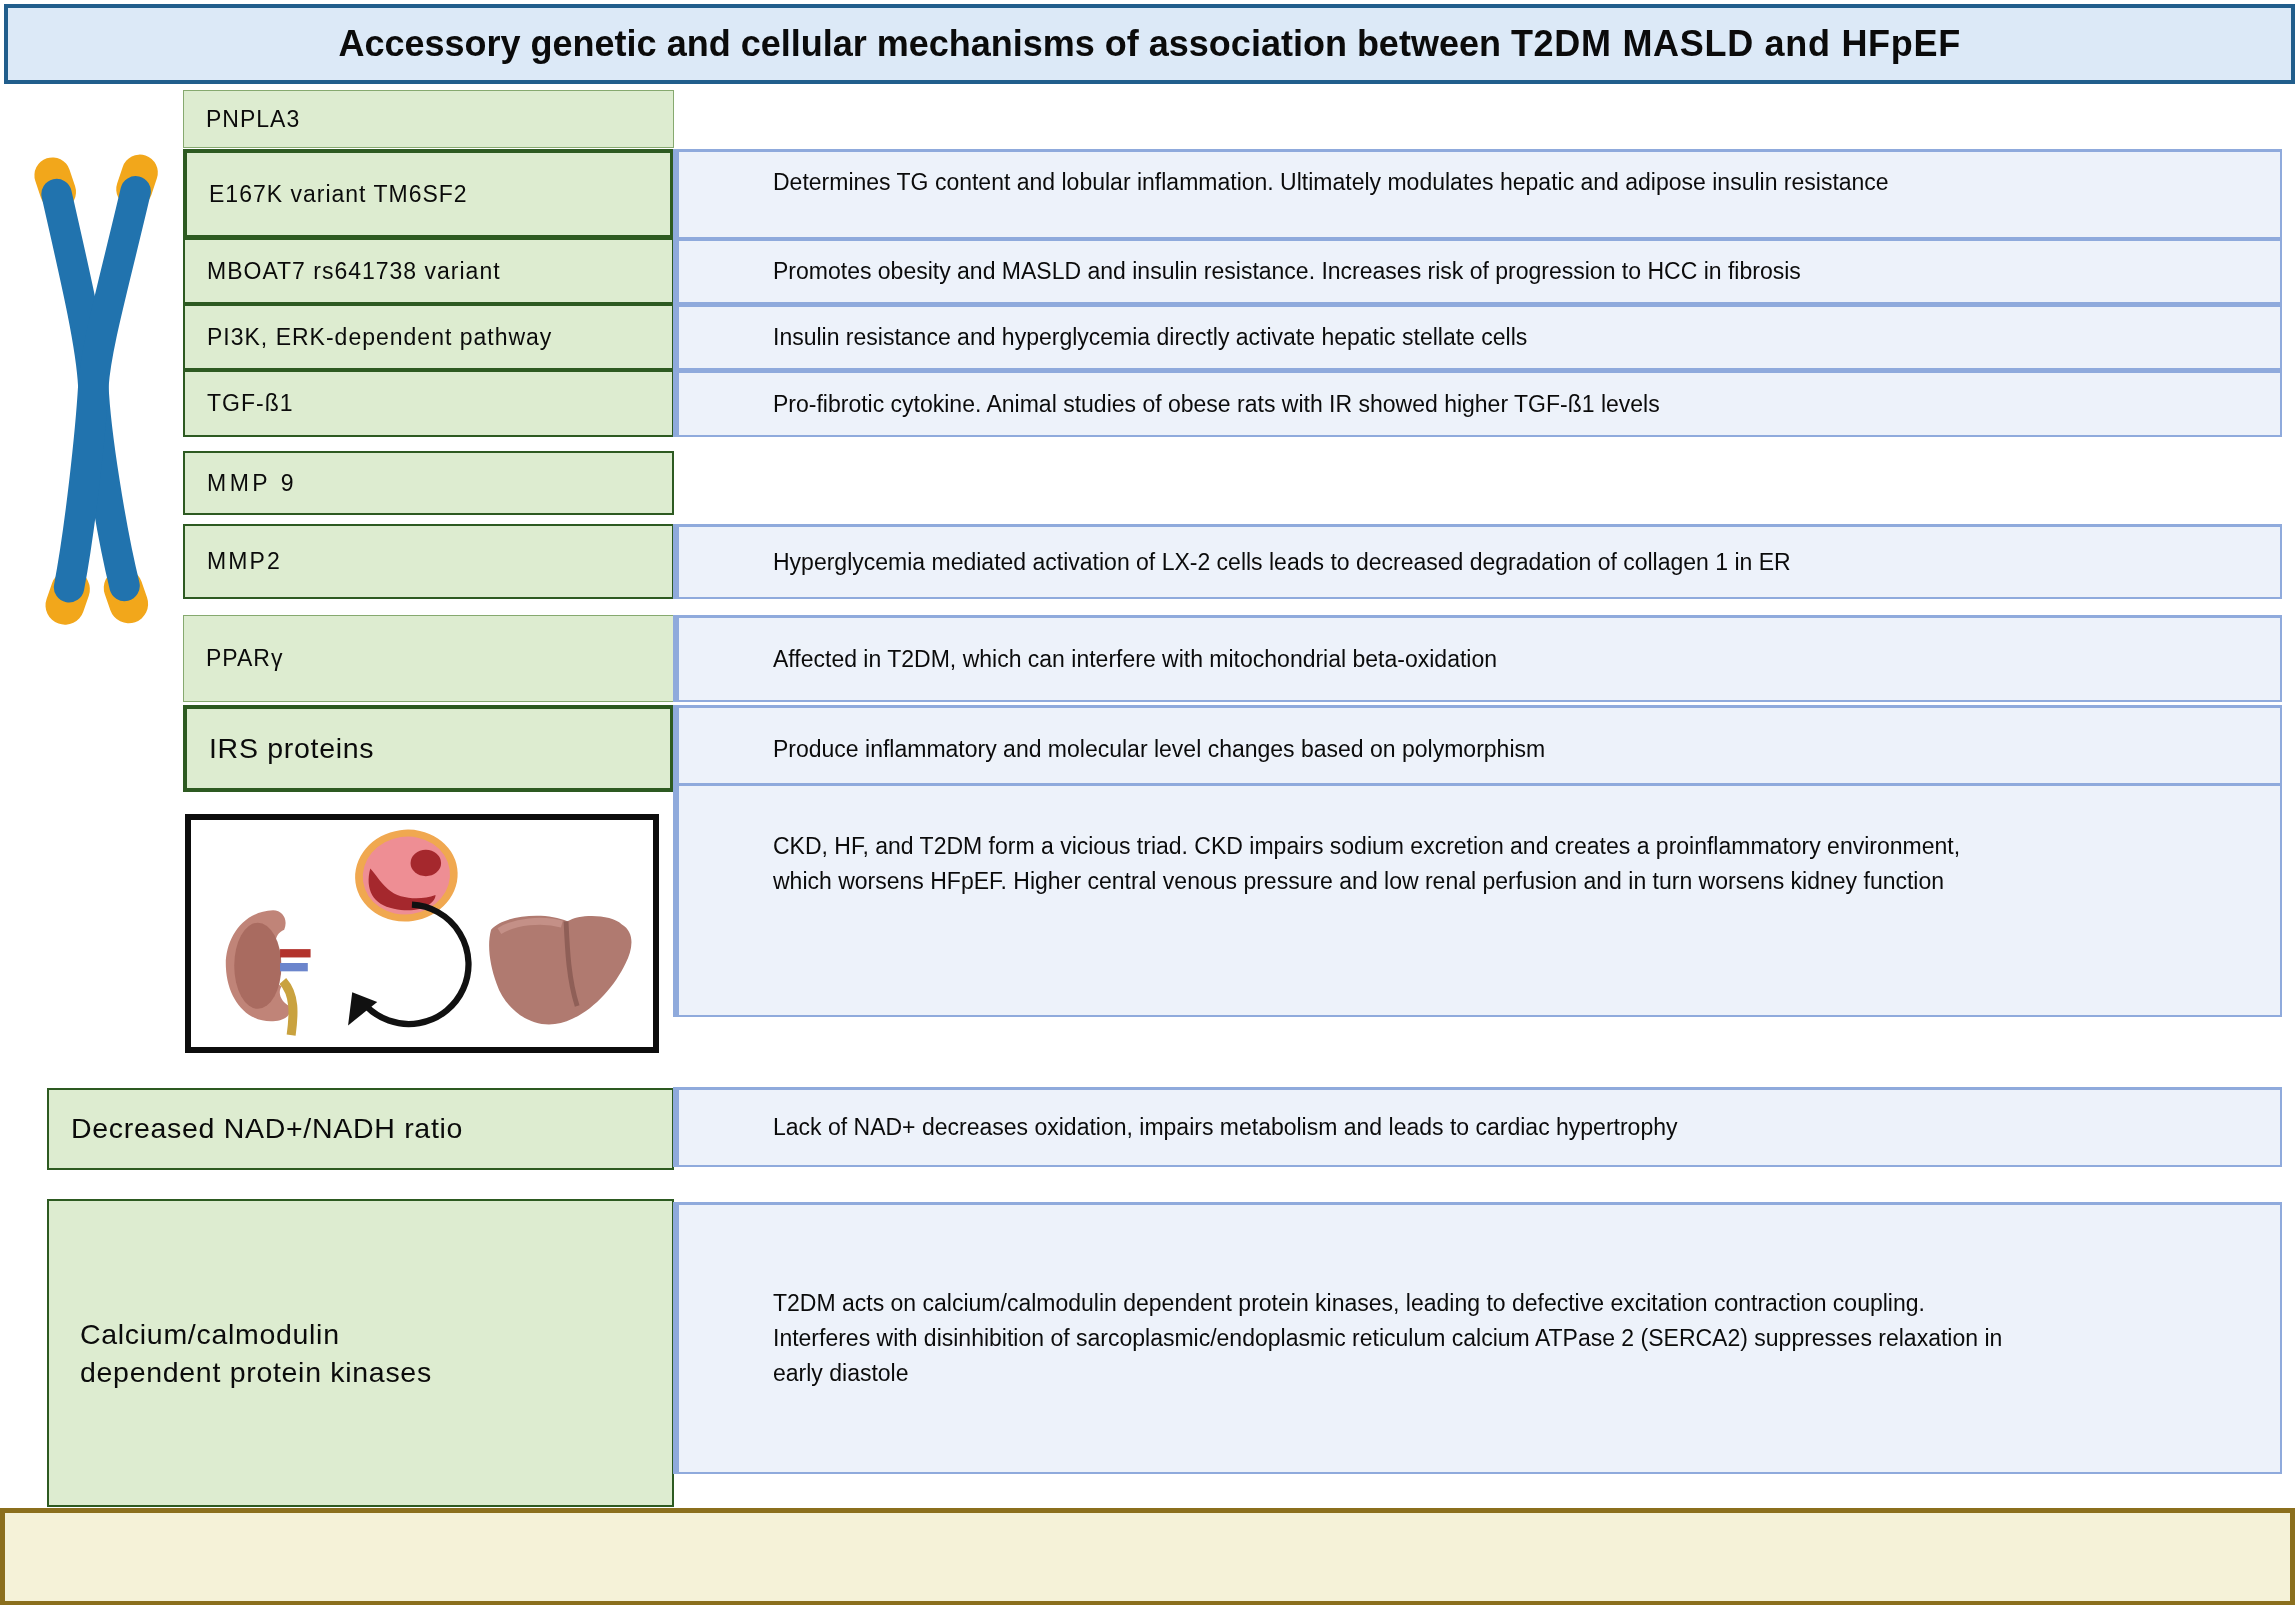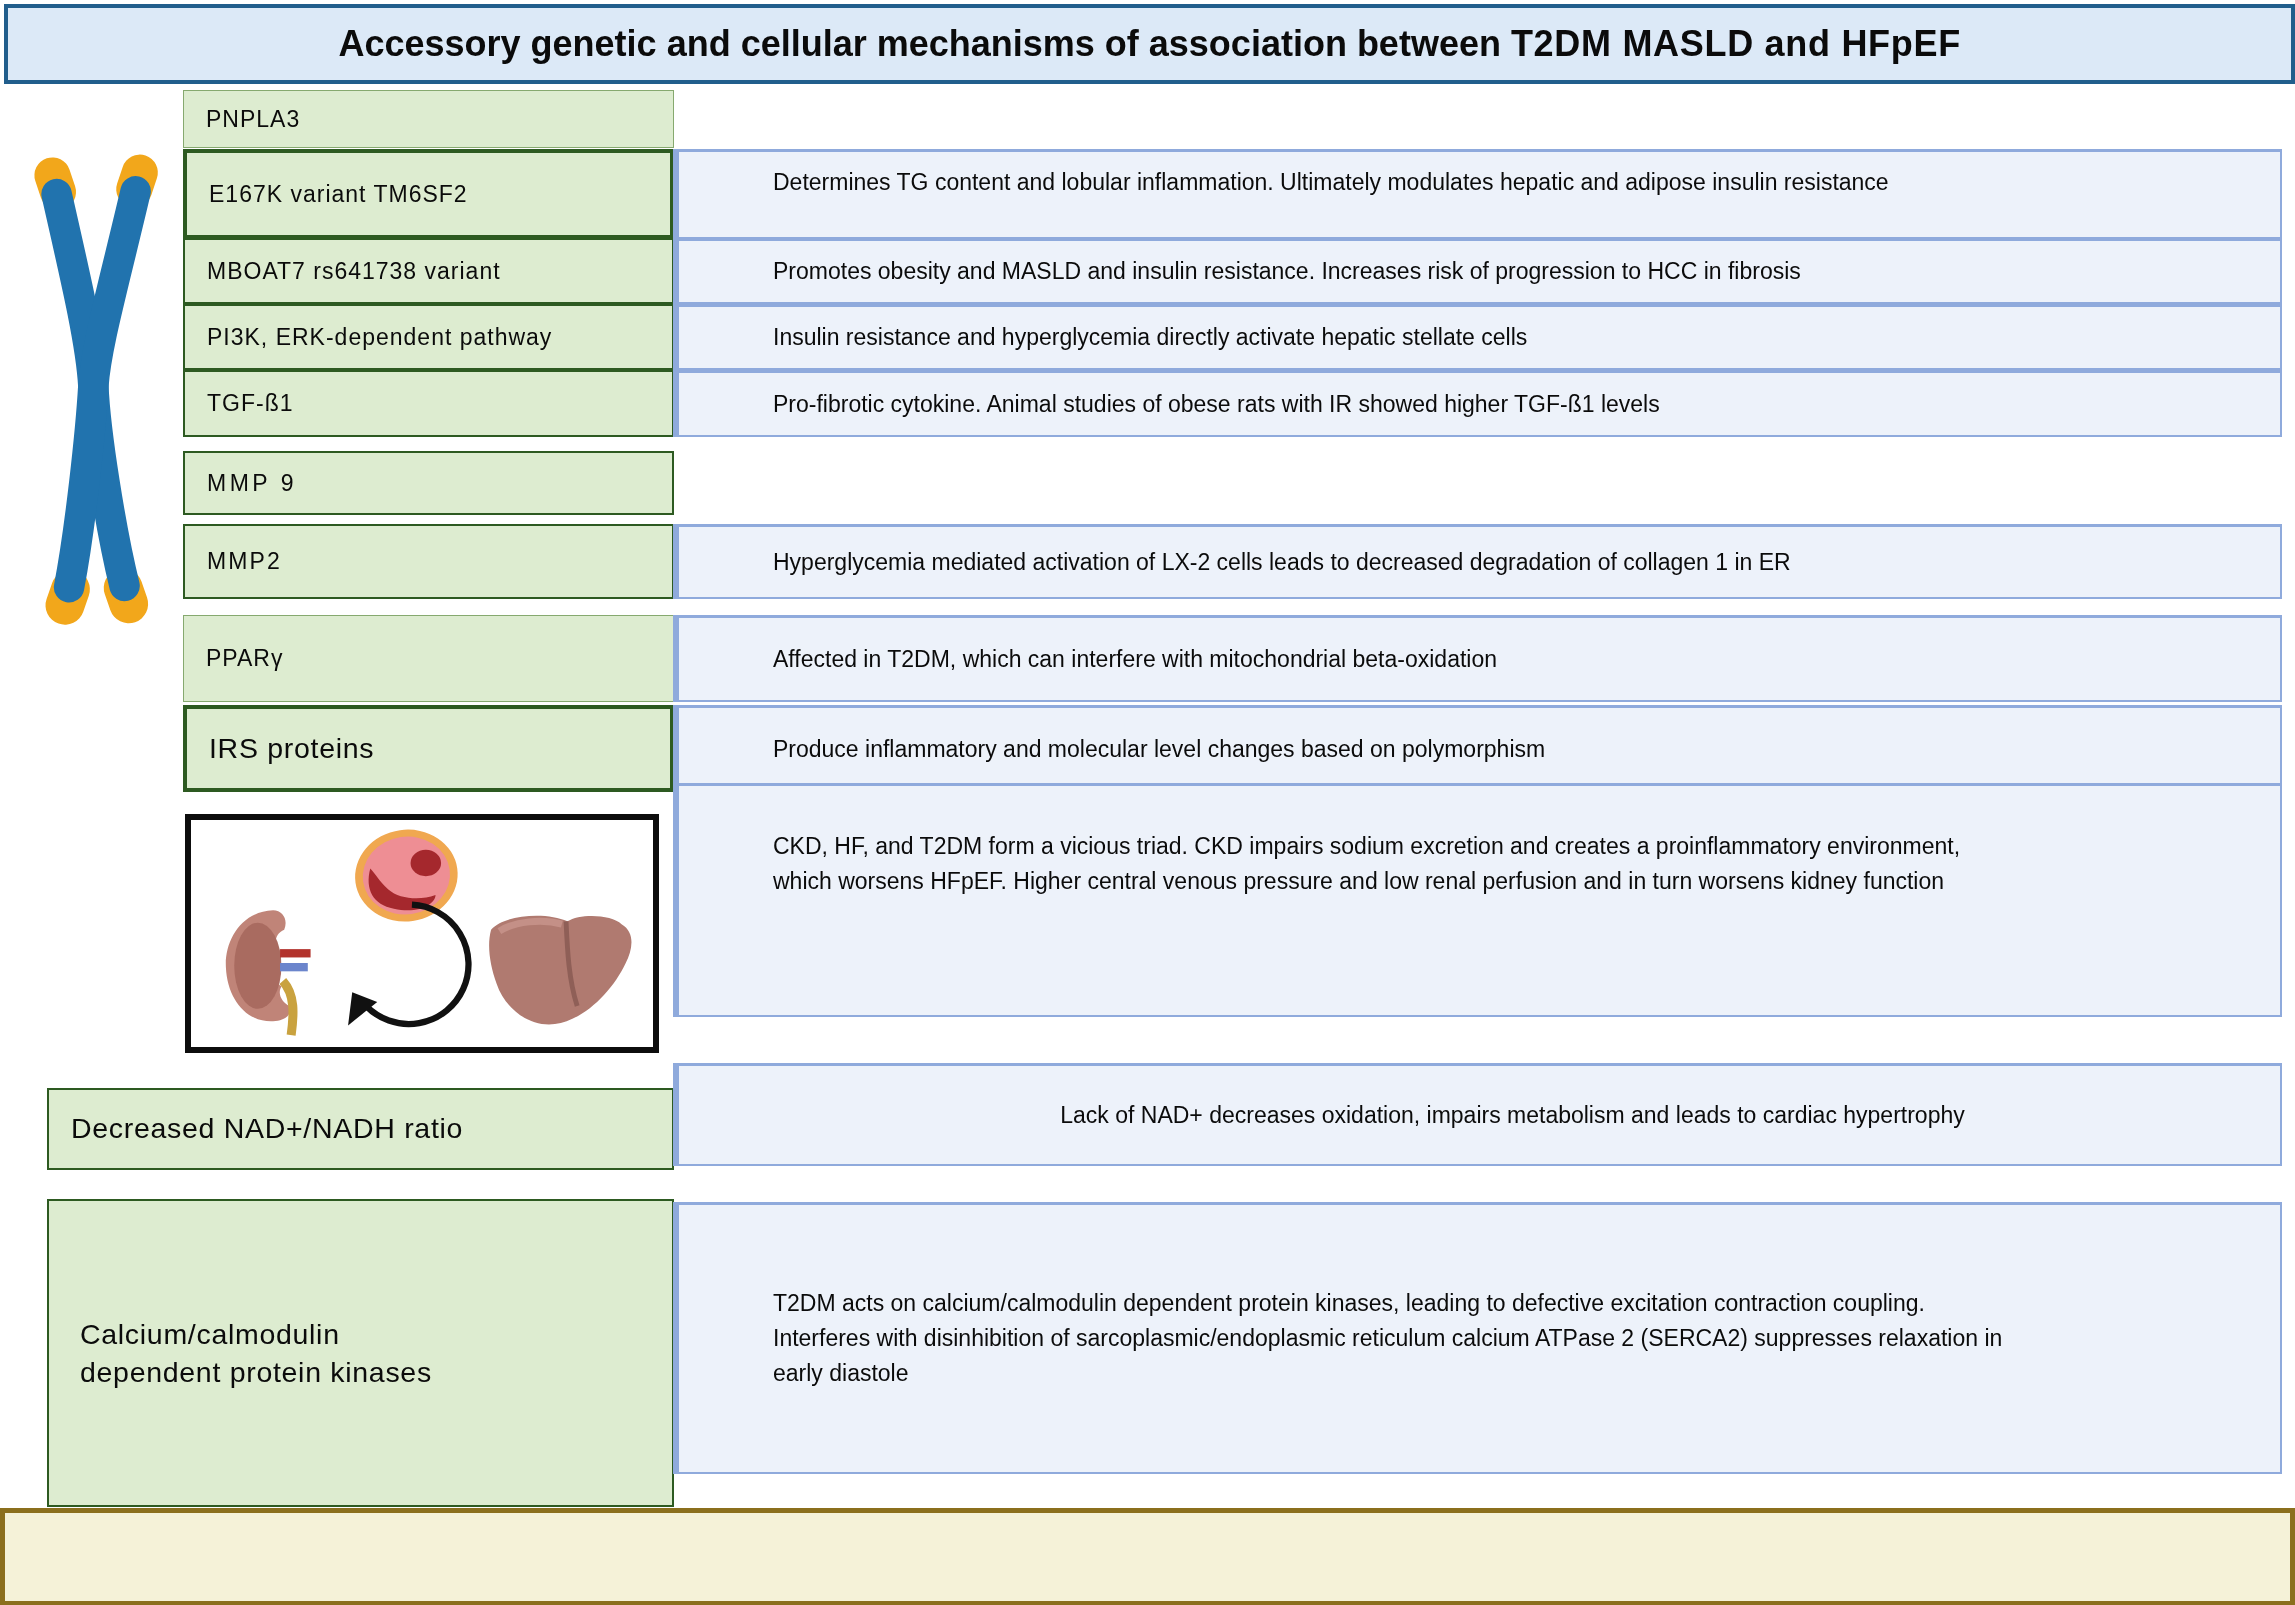--- a/index.html
+++ b/index.html
@@ -50,7 +50,7 @@
   
   .nad-g{left:47px;width:627px;top:1088px;height:82px;}
   .nad-g .lbl{font-size:28.5px;letter-spacing:0.7px;}
-  .nad-d{top:1063px;height:103px;justify-content:center;}
+  .nad-d{top:1087px;height:80px;}
 
   
   .camk-g{left:47px;width:627px;top:1199px;height:308px;}

